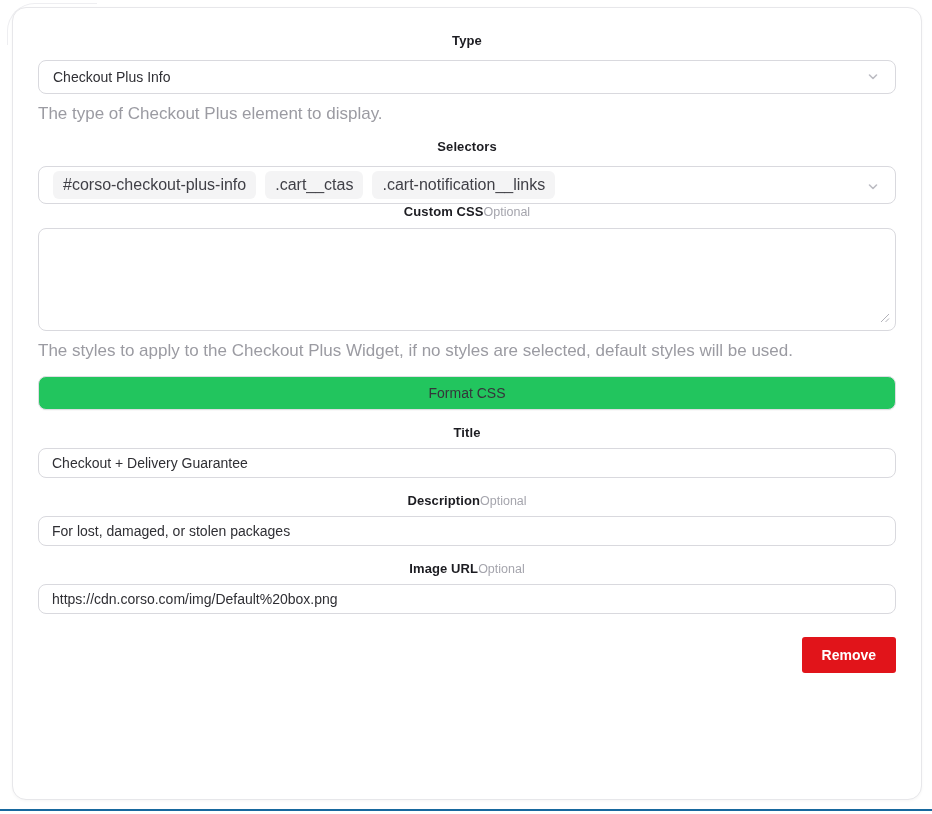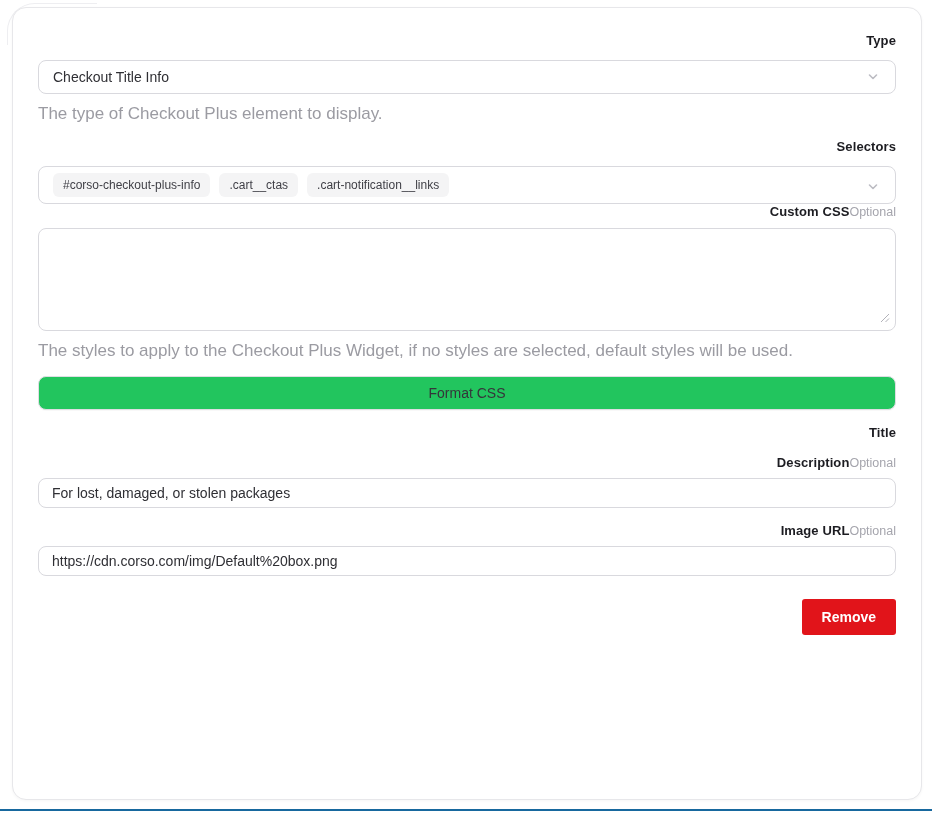--- a/index.html
+++ b/index.html
@@ -18,7 +18,7 @@
     padding:25px 25px 21px 25px;
   }
 
-  .label-row { display:flex; align-items:baseline; justify-content:flex-end; margin-bottom:12px; }
+  .label-row { display:flex; align-items:baseline; justify-content:center; margin-bottom:12px; }
   .label { font-size:13px; font-weight:bold; color:#1c1c21; letter-spacing:.1px; }
   .optional { font-size:12.5px; color:#a5a5ad; font-weight:normal; }
   .help { font-size:17px; color:#9b9ba2; margin-top:10px; margin-bottom:15px; }

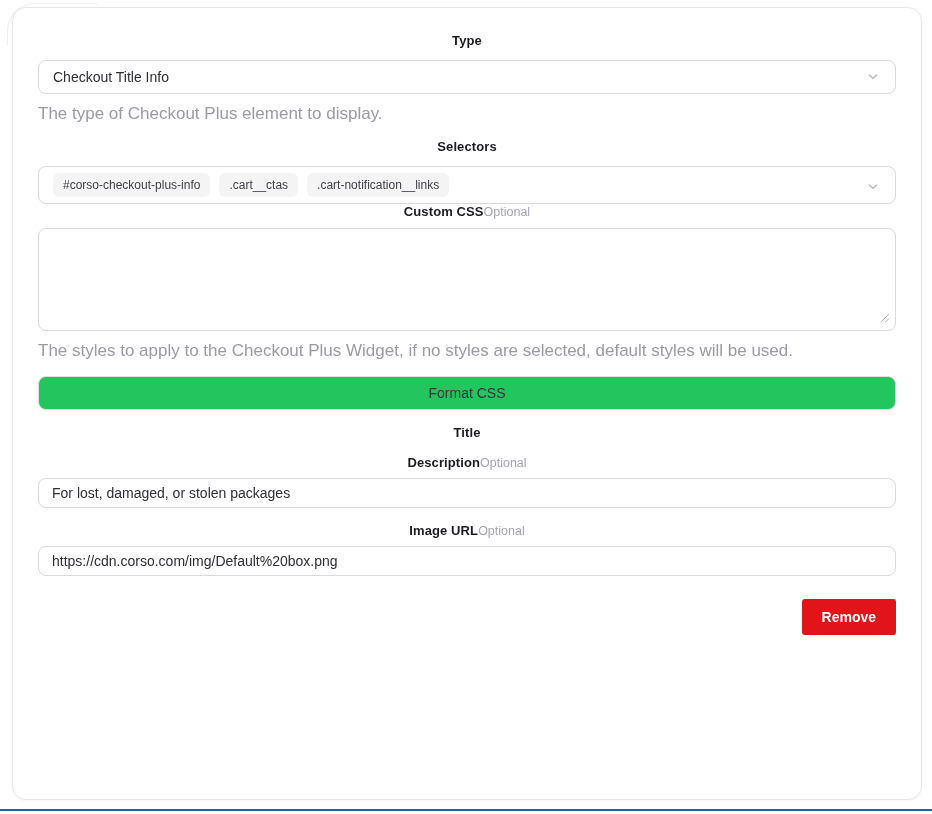--- a/index.html
+++ b/index.html
@@ -80,7 +80,7 @@
       <span class="label">Type</span>
     </div>
     <div class="select">
-      <span>Checkout Title Info</span>
+      <span>Checkout Plus Info</span>
       <svg class="chev" width="16" height="16" viewBox="0 0 16 16">
           <polyline points="4.5,6 8,9.5 11.5,6" fill="none" stroke="#bcbcc3" stroke-width="1.6" stroke-linecap="round" stroke-linejoin="round"></polyline>
         </svg>

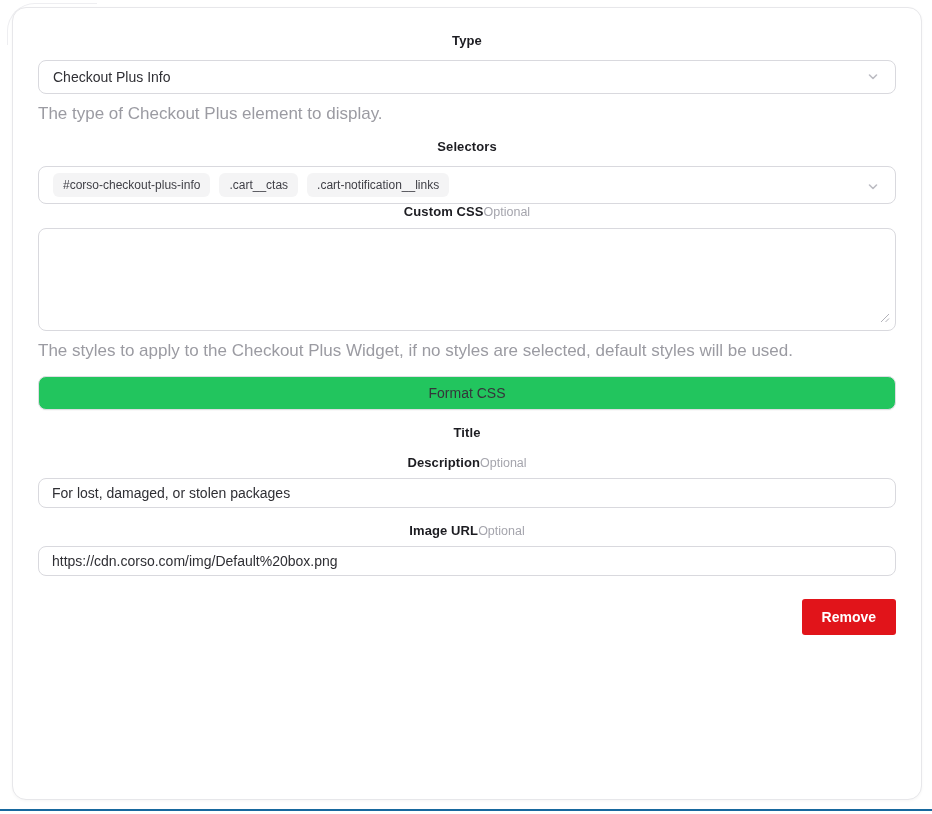--- a/index.html
+++ b/index.html
@@ -33,7 +33,7 @@
   .tags-box { height:38px; justify-content:flex-start; gap:9px; padding:0 14px; position:relative; }
   .tag {
     background:#f4f4f5; border-radius:6px; padding:5px 10px;
-    font-size:12px; color:#3f3f46; white-space:nowrap;
+    font-size:16px; color:#3f3f46; white-space:nowrap;
   }
   .tags-box .chev { position:absolute; right:14px; top:12px; }
 

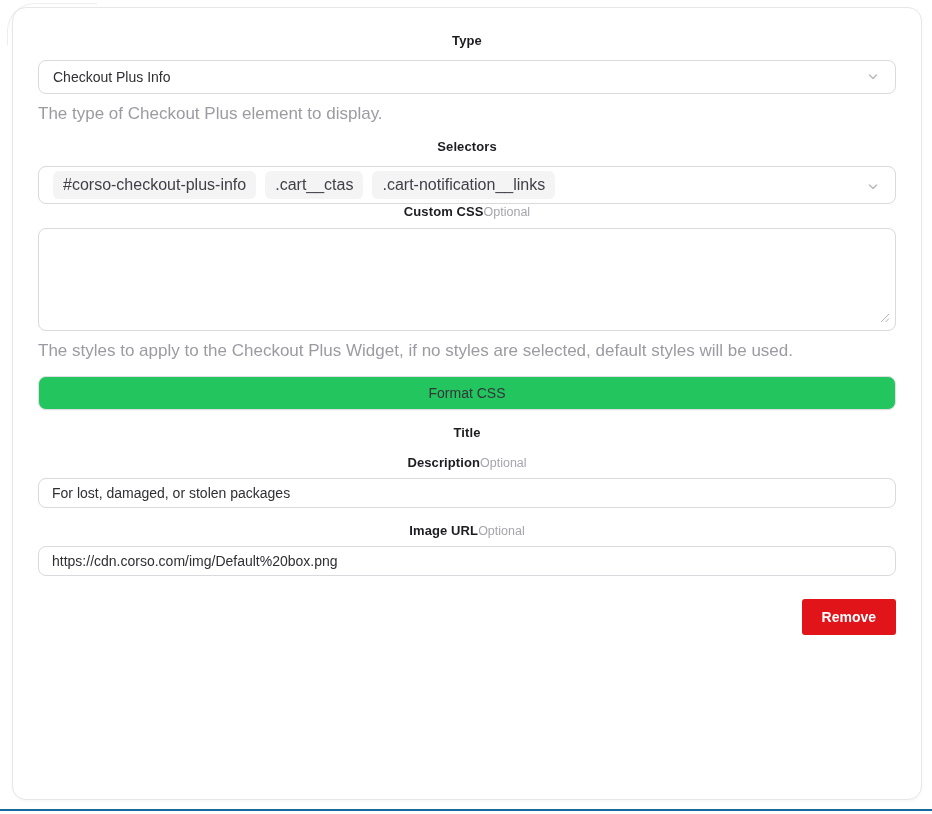--- a/index.html
+++ b/index.html
@@ -128,6 +128,7 @@
     <div class="label-row" style="margin-bottom:8px;">
       <span class="label">Title</span>
     </div>
+    <input class="input" value="Checkout + Delivery Guarantee" style="">
   </div>
 
   

